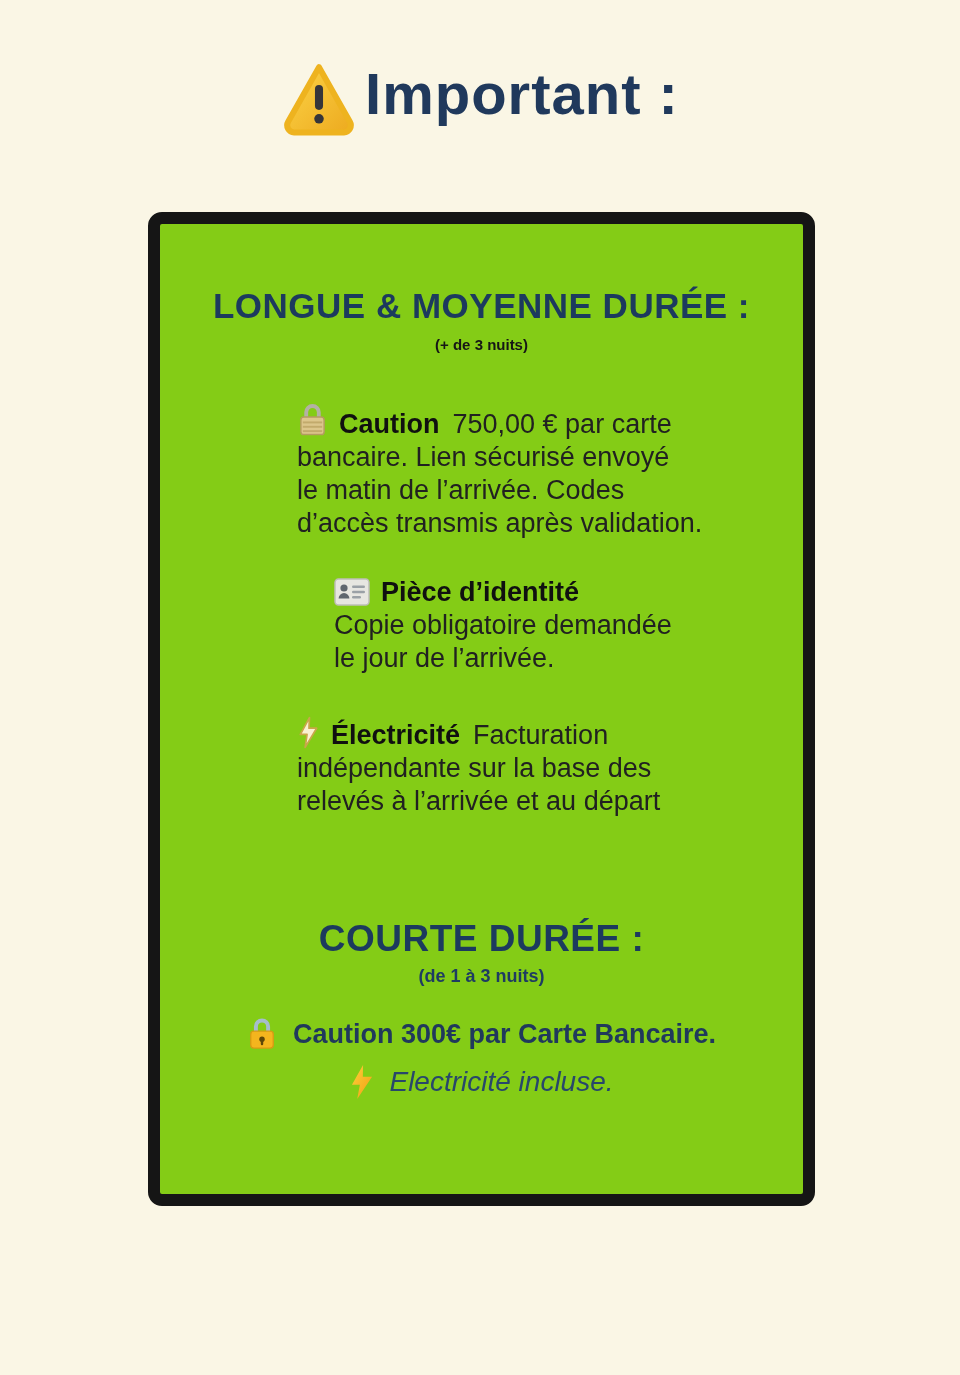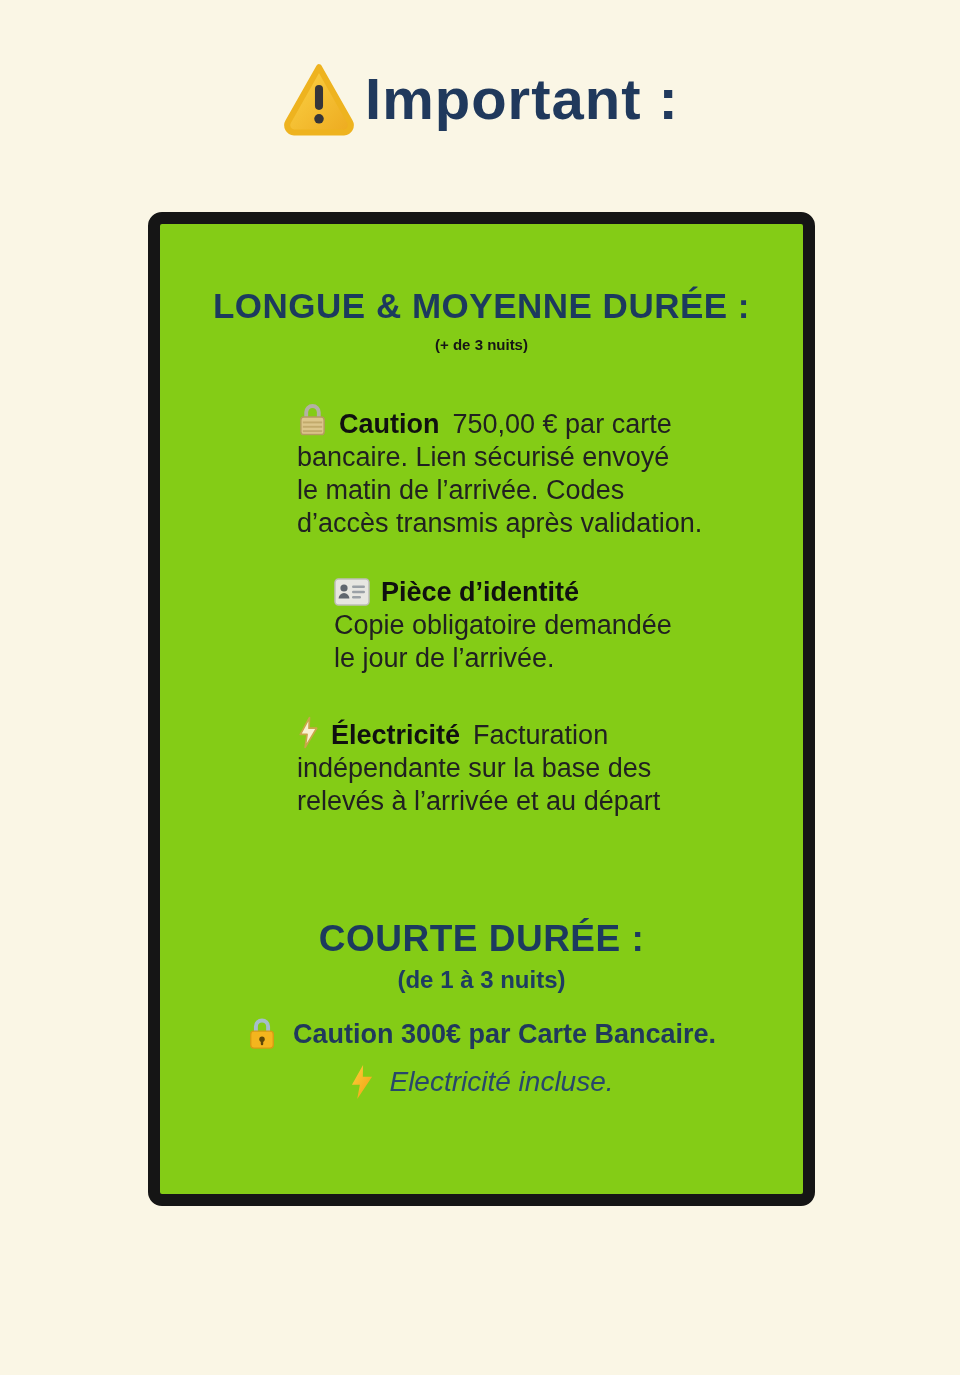--- a/index.html
+++ b/index.html
@@ -11,7 +11,7 @@
   
   .title-row{
     position:absolute;top:60px;left:0;width:100%;
-    display:flex;justify-content:center;align-items:center;gap:8px;
+    display:flex;justify-content:center;align-items:flex-start;gap:8px;
   }
   .warn-icon svg{width:76px;height:76px;display:block;}
   .page-title{

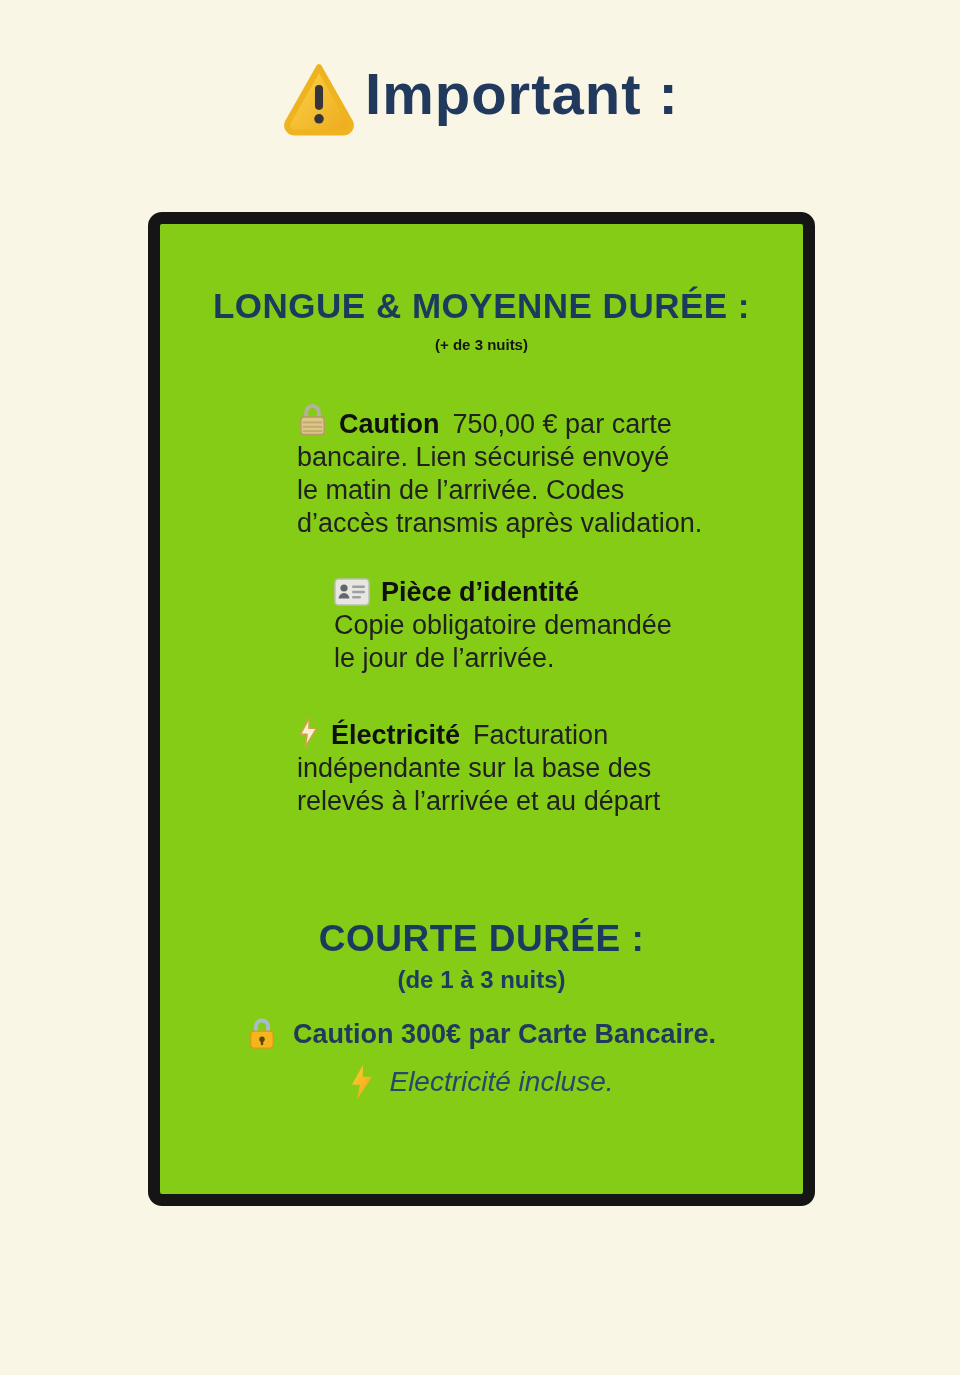--- a/index.html
+++ b/index.html
@@ -26,7 +26,7 @@
   .h-long{top:62px;font-size:35px;font-weight:bold;color:#1c3a5e;letter-spacing:.5px;}
   .sub-long{top:112px;font-size:15px;font-weight:bold;color:#161616;}
   .h-short{top:694px;font-size:37px;font-weight:bold;color:#1c3a5e;letter-spacing:.5px;}
-  .sub-short{top:742px;font-size:24px;font-weight:bold;color:#1e3c62;}
+  .sub-short{top:742px;font-size:18px;font-weight:bold;color:#1e3c62;}
   
   .para{
     position:absolute;left:137px;width:470px;

